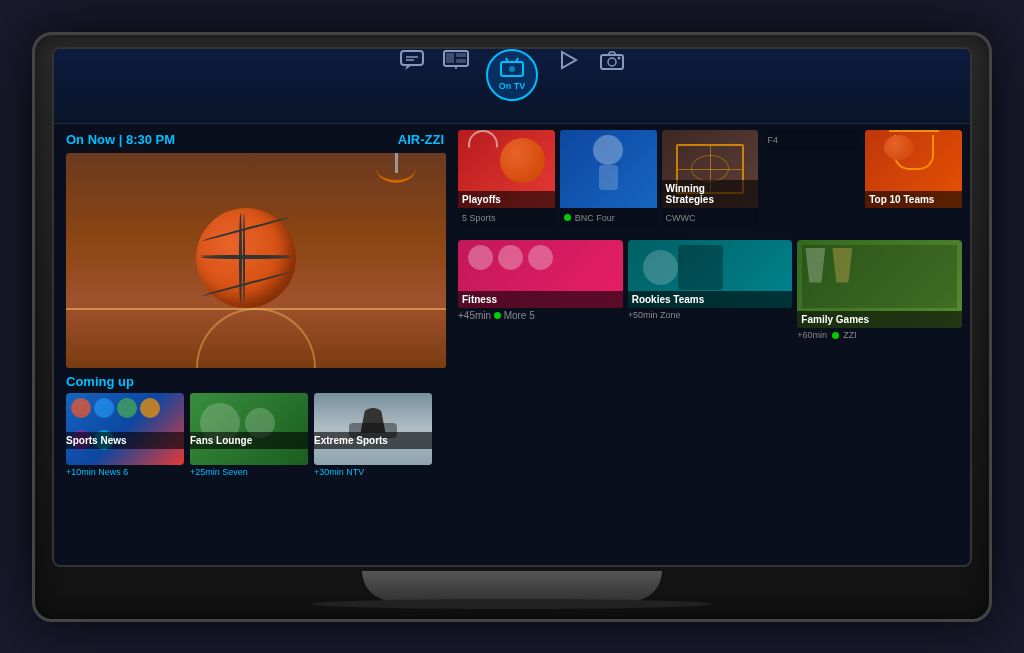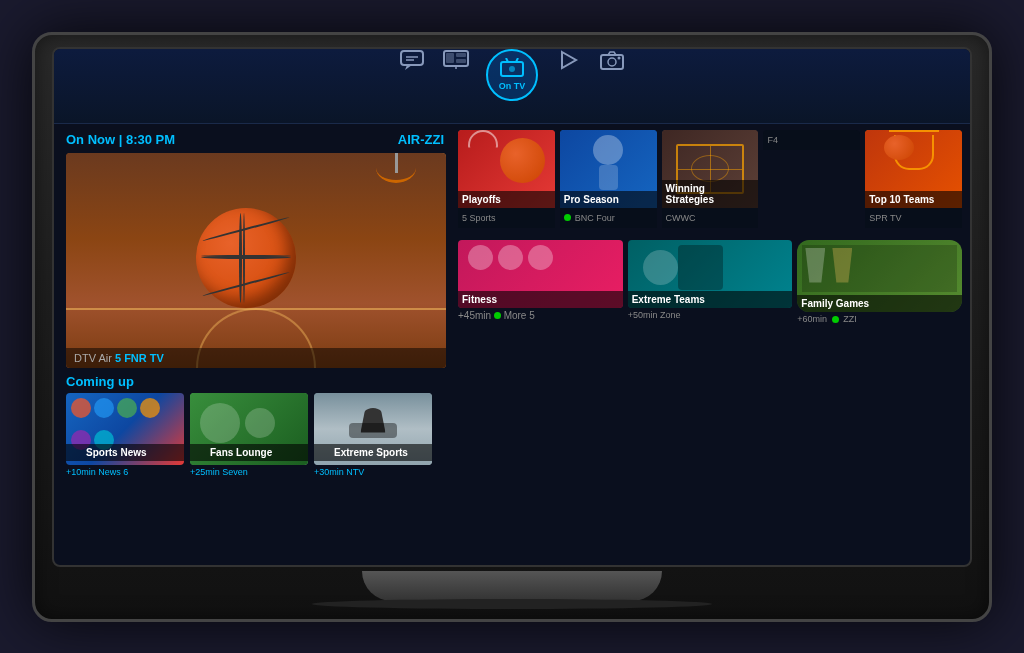--- a/index.html
+++ b/index.html
@@ -508,7 +508,6 @@
 
                 <div style="position:absolute;top:5px;left:50%;transform:translateX(-50%);width:30px;height:30px;background:rgba(255,255,255,0.3);border-radius:50%"></div>
                 <div style="position:absolute;top:35px;left:40%;width:20%;height:25px;background:rgba(255,255,255,0.2);border-radius:4px"></div>
-                <div class="show-name-overlay">Pro Season</div>
               </div>
               <div class="show-ch">
                 <span class="ch-green"></span>

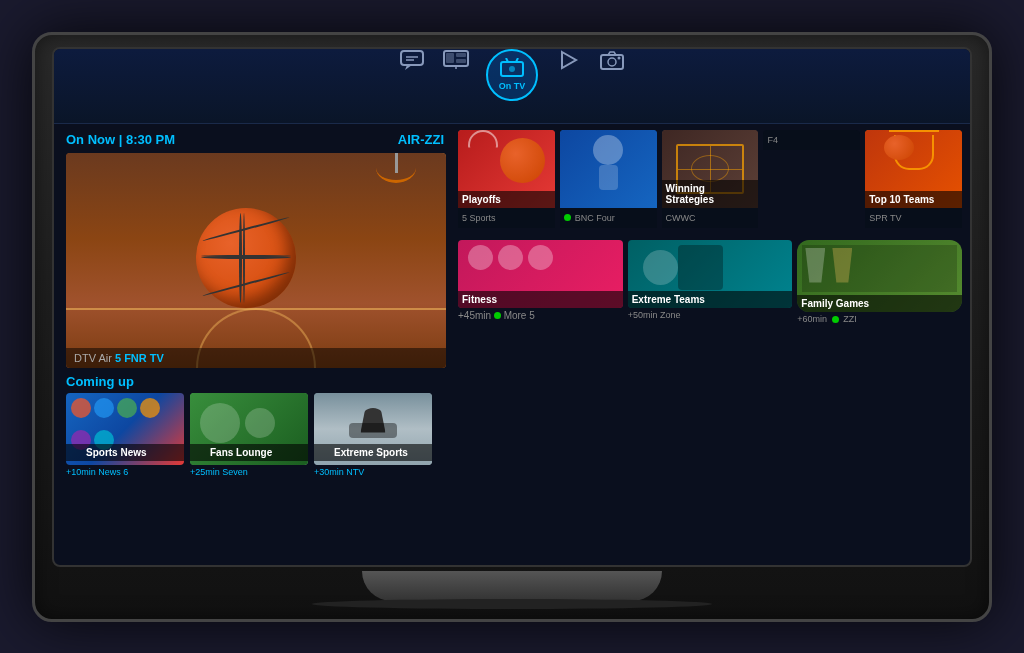--- a/index.html
+++ b/index.html
@@ -546,9 +546,6 @@
                 <div style="position:absolute;top:5px;left:50%;transform:translateX(-50%);width:30px;height:25px;background:radial-gradient(circle at 35% 35%,#e8622a,#cc4400);border-radius:50%;margin-left:-15px"></div>
                 <div class="show-name-overlay">Top 10 Teams</div>
               </div>
-              <div class="show-ch">
-                <span>SPR TV</span>
-              </div>
             </div>
 
           </div>

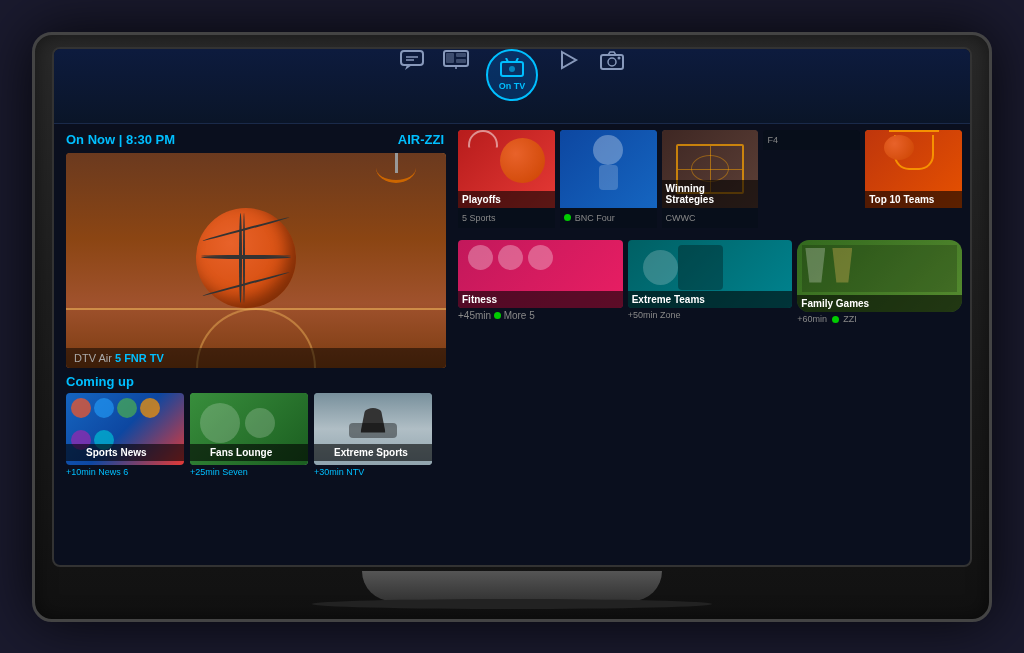--- a/index.html
+++ b/index.html
@@ -572,7 +572,7 @@
                 <div style="position:absolute;inset:0;background:linear-gradient(135deg,#006064,#00838f)"></div>
                 <div style="position:absolute;top:10px;left:15px;width:35px;height:35px;background:rgba(255,255,255,0.2);border-radius:50%"></div>
                 <div style="position:absolute;top:5px;left:50px;width:45px;height:45px;background:rgba(0,0,0,0.3);border-radius:4px"></div>
-                <div style="position:absolute;bottom:0;left:0;right:0;background:rgba(0,0,0,0.6);color:white;font-size:10px;font-weight:bold;padding:3px 4px">Extreme Teams</div>
+                <div style="position:absolute;bottom:0;left:0;right:0;background:rgba(0,0,0,0.6);color:white;font-size:10px;font-weight:bold;padding:3px 4px">Rookies Teams</div>
               </div>
               <div style="color:#888;font-size:9px;margin-top:2px">
                 <span>+50min</span> <span>Zone</span>

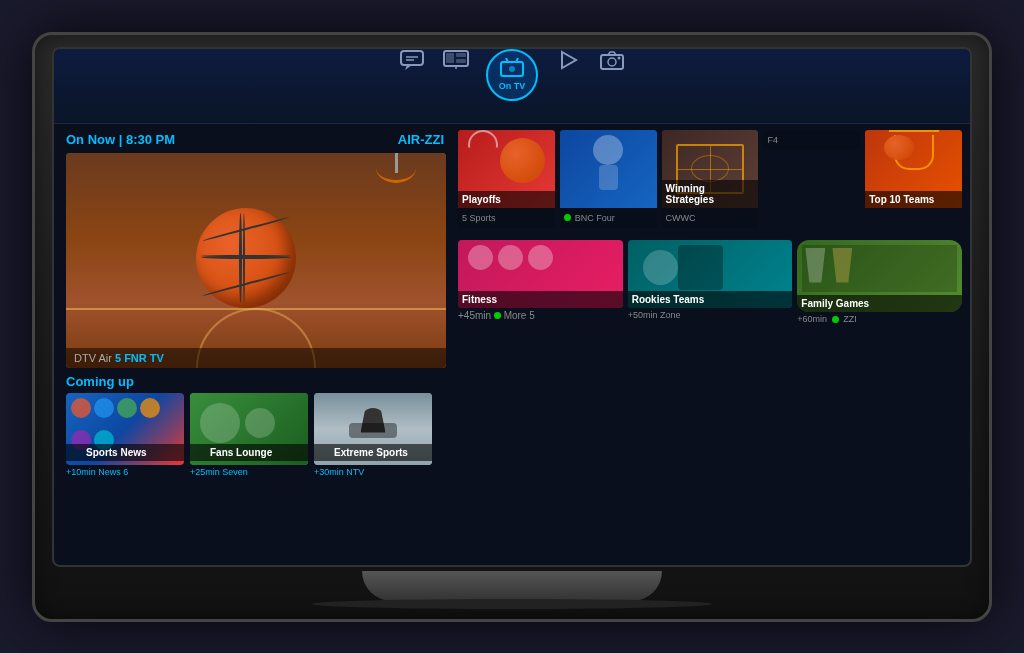--- a/index.html
+++ b/index.html
@@ -580,7 +580,7 @@
             </div>
 
             <div style="flex:1;display:flex;flex-direction:column">
-              <div style="height:72px;border-radius:12px;overflow:hidden;position:relative">
+              <div style="height:88px;border-radius:4px;overflow:hidden;position:relative">
                 <div style="position:absolute;inset:0;background:linear-gradient(135deg,#33691e,#558b2f)"></div>
                 <div style="position:absolute;top:5px;left:5px;right:5px;bottom:20px;background:rgba(0,0,0,0.2)"></div>
 

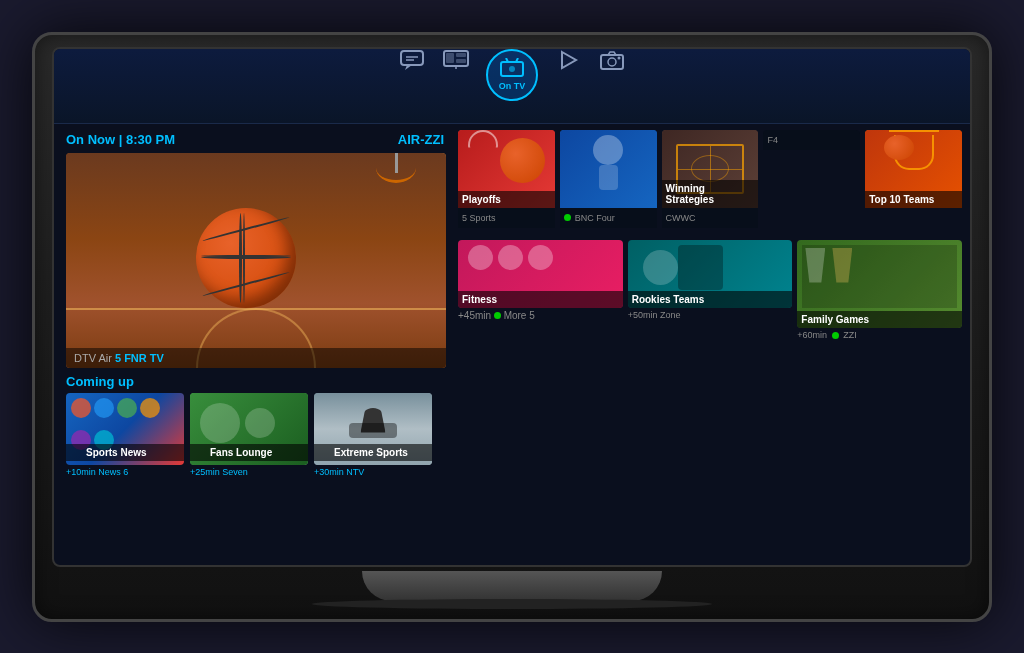--- a/index.html
+++ b/index.html
@@ -429,10 +429,6 @@
             <div style="position:absolute;top:0;right:30px;width:40px;height:30px;border-bottom:3px solid #cc6600;border-radius:0 0 50% 50%"></div>
             <div style="position:absolute;top:0;right:48px;width:3px;height:20px;background:#999"></div>
 
-            <div class="video-info">
-              <span class="dtv-label">DTV Air</span>
-              <span class="channel-badge">5 FNR TV</span>
-            </div>
           </div>
 
           <div class="coming-up-label">Coming up</div>

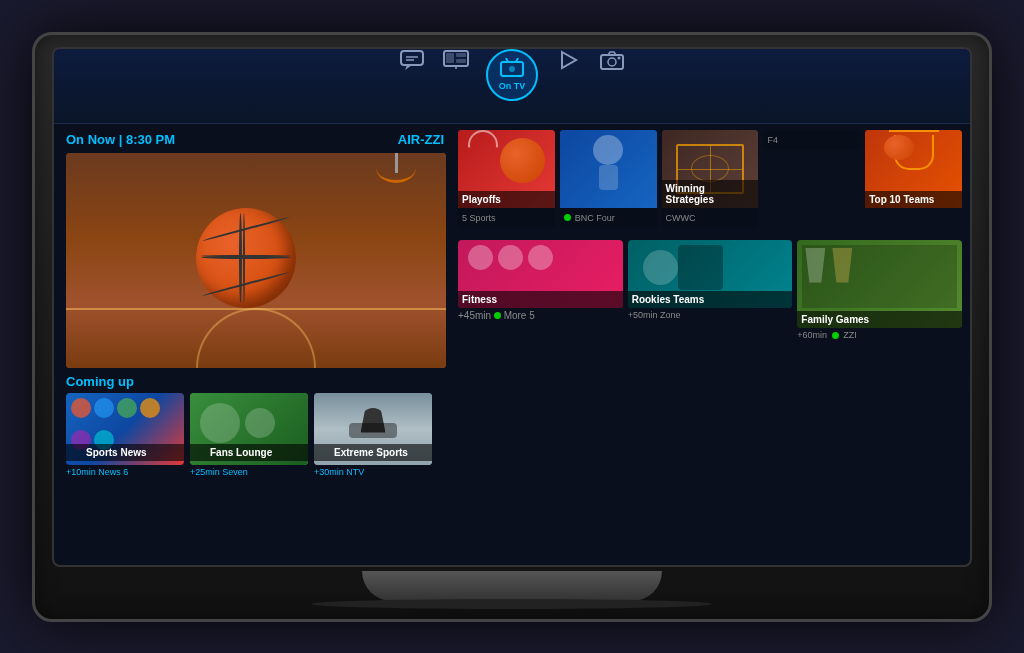--- a/index.html
+++ b/index.html
@@ -211,14 +211,14 @@
 
     .coming-title {
       position: absolute;
-      bottom: 4px;
+      bottom: 16px;
       left: 0;
       right: 0;
       background: rgba(0,0,0,0.6);
       color: white;
       font-size: 10px;
       font-weight: bold;
-      padding: 3px 20px;
+      padding: 3px 0;
     }
 
     .coming-subtitle {

